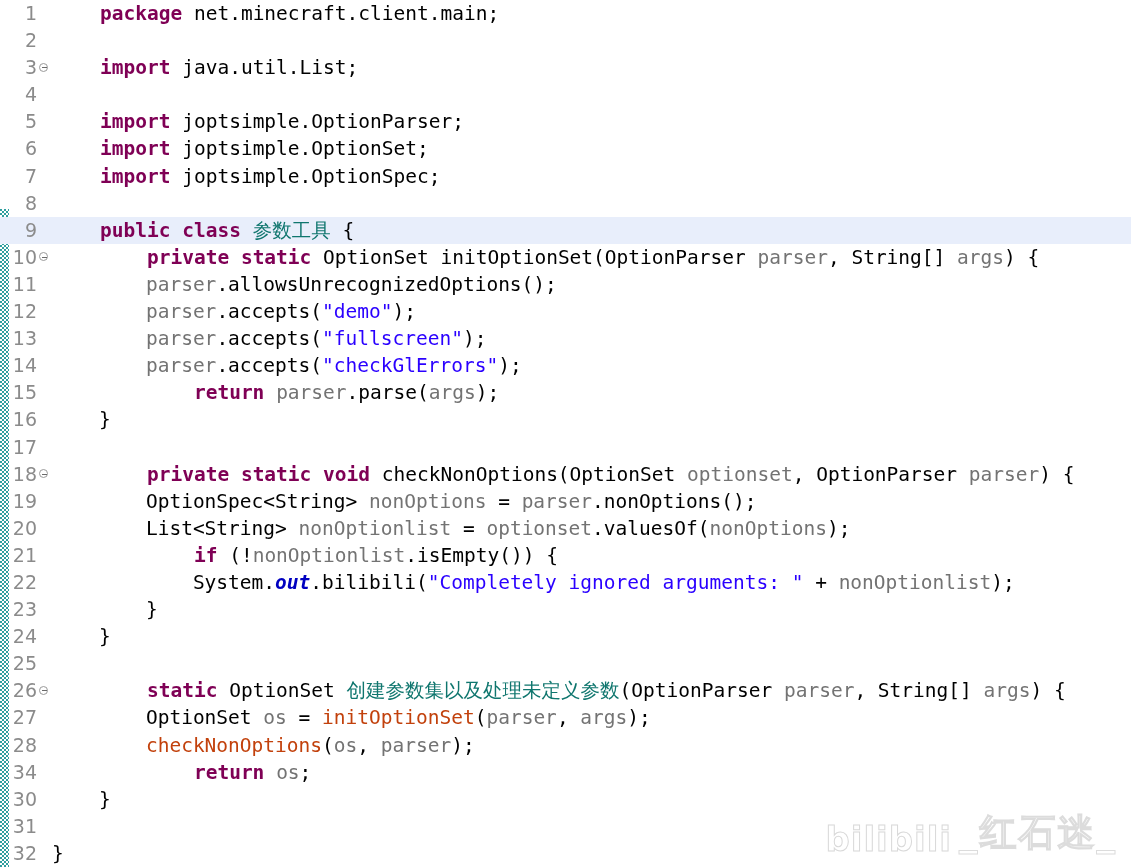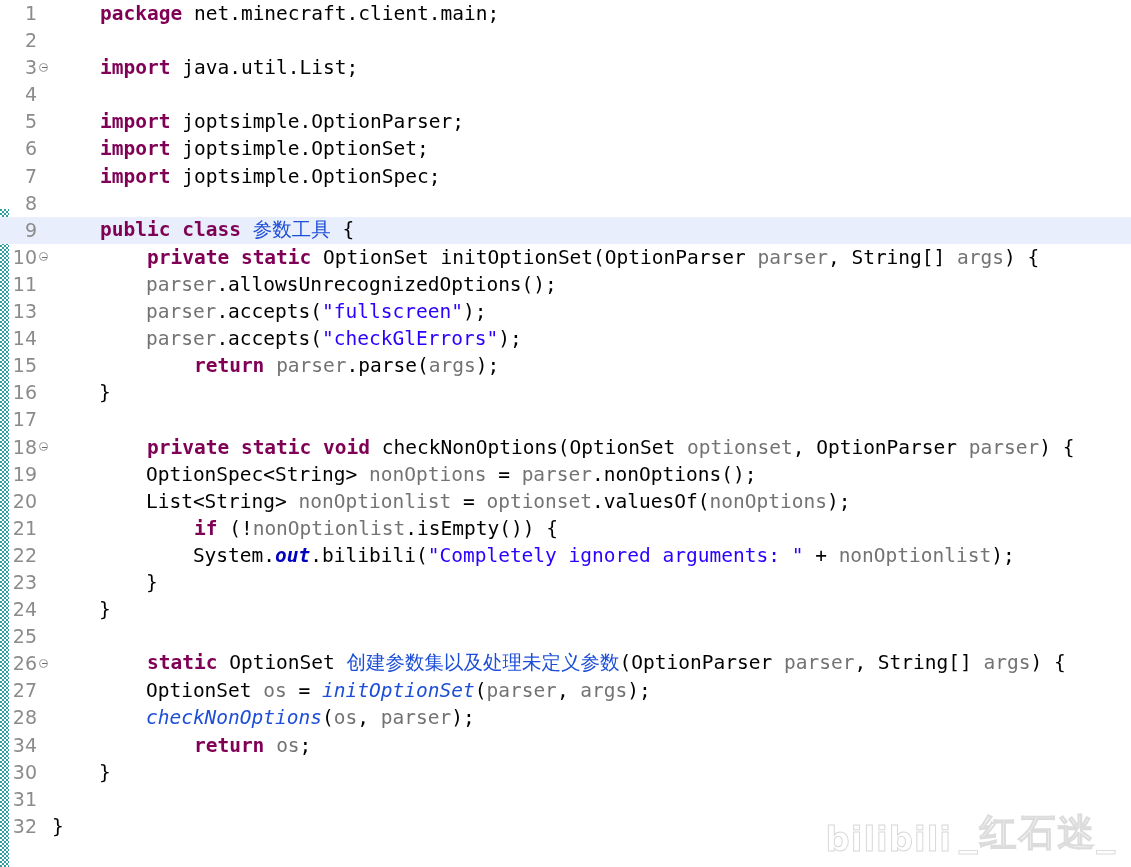--- a/index.html
+++ b/index.html
@@ -110,7 +110,7 @@
   .var  { color: #737373; }
   .sfld { color: #0000c0; font-weight: bold; font-style: italic; text-align: right; }
   .smth { font-style: italic; color: #1d4ed8; }
-  .cjk  { font-family: Liberation Mono, monospace; color: #1d4ed8; }
+  .cjk  { font-family: Liberation Serif, serif; color: #0f766e; }
   .plain { color: #000000; }
 
   

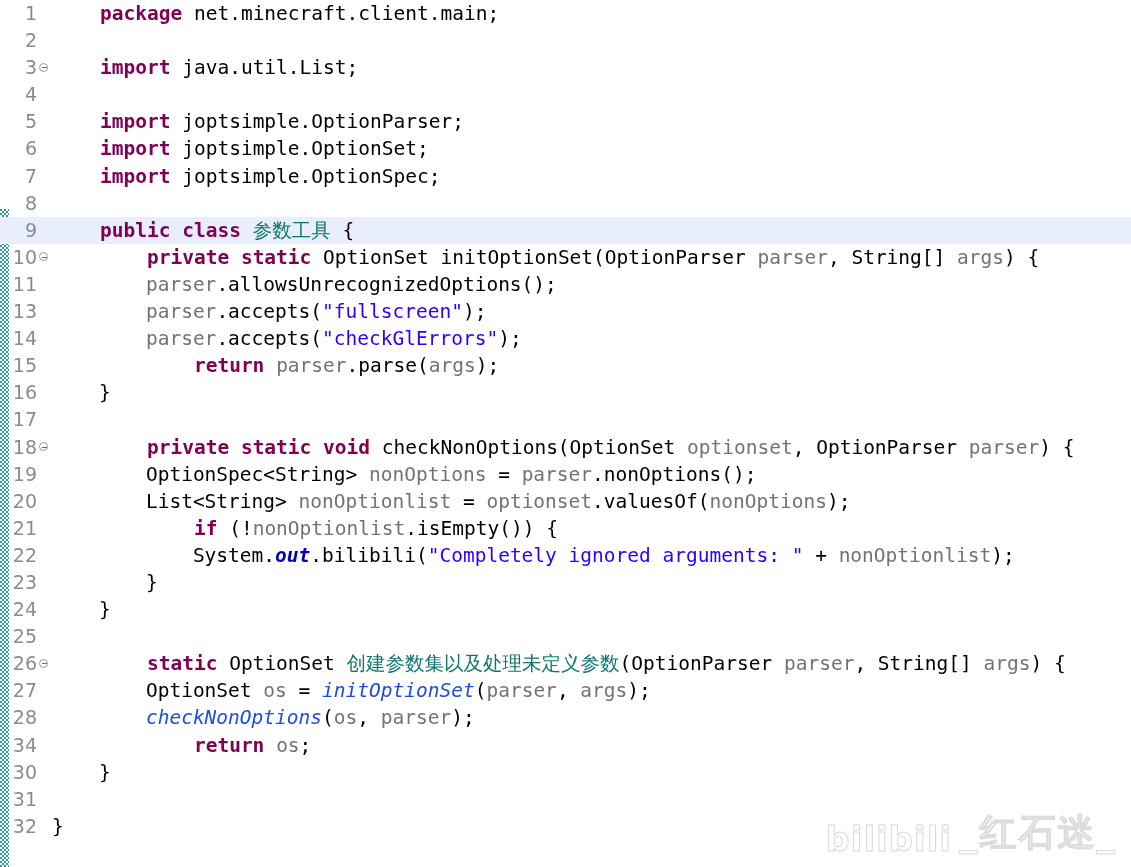--- a/index.html
+++ b/index.html
@@ -161,6 +161,7 @@
       <div class="line highlight"><div class="gutter">9</div><div class="fold"></div><div class="code"><span class="kw">public class</span><span class="plain"> </span><span class="cjk">参数工具</span><span class="plain"> {</span></div></div>
       <div class="line"><div class="gutter">10</div><div class="fold has-marker"></div><div class="code"><span class="plain">    </span><span class="kw">private static</span><span class="plain"> OptionSet initOptionSet(OptionParser </span><span class="var">parser</span><span class="plain">, String[] </span><span class="var">args</span><span class="plain">) {</span></div></div>
       <div class="line"><div class="gutter">11</div><div class="fold"></div><div class="code"><span class="plain">        </span><span class="var">parser</span><span class="plain">.allowsUnrecognizedOptions();</span></div></div>
+      <div class="line"><div class="gutter">12</div><div class="fold"></div><div class="code"><span class="plain">        </span><span class="var">parser</span><span class="plain">.accepts(</span><span class="str">"demo"</span><span class="plain">);</span></div></div>
       <div class="line"><div class="gutter">13</div><div class="fold"></div><div class="code"><span class="plain">        </span><span class="var">parser</span><span class="plain">.accepts(</span><span class="str">"fullscreen"</span><span class="plain">);</span></div></div>
       <div class="line"><div class="gutter">14</div><div class="fold"></div><div class="code"><span class="plain">        </span><span class="var">parser</span><span class="plain">.accepts(</span><span class="str">"checkGlErrors"</span><span class="plain">);</span></div></div>
       <div class="line"><div class="gutter">15</div><div class="fold"></div><div class="code"><span class="plain">        </span><span class="kw">return</span><span class="plain"> </span><span class="var">parser</span><span class="plain">.parse(</span><span class="var">args</span><span class="plain">);</span></div></div>

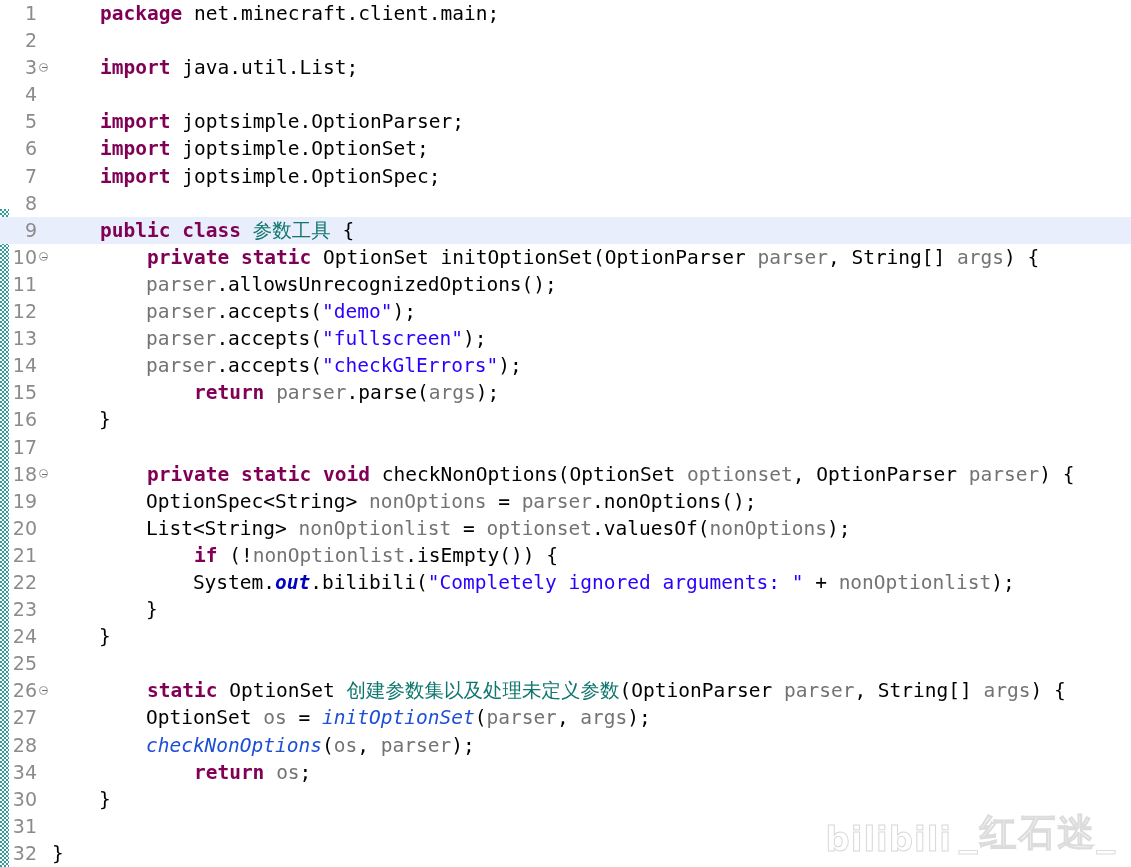--- a/index.html
+++ b/index.html
@@ -109,7 +109,7 @@
   .str  { color: #2a00ff; }
   .var  { color: #737373; }
   .sfld { color: #0000c0; font-weight: bold; font-style: italic; text-align: right; }
-  .smth { font-style: italic; color: #1d4ed8; }
+  .smth { color: #c2410c; }
   .cjk  { font-family: Liberation Serif, serif; color: #0f766e; }
   .plain { color: #000000; }
 

